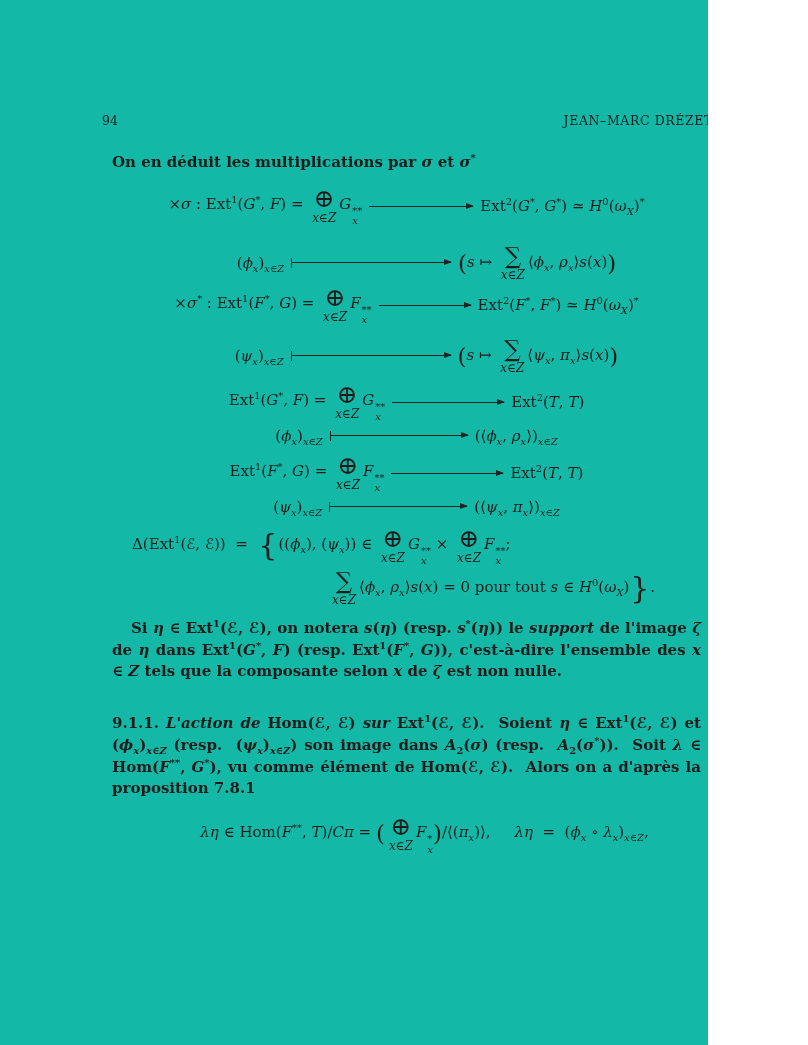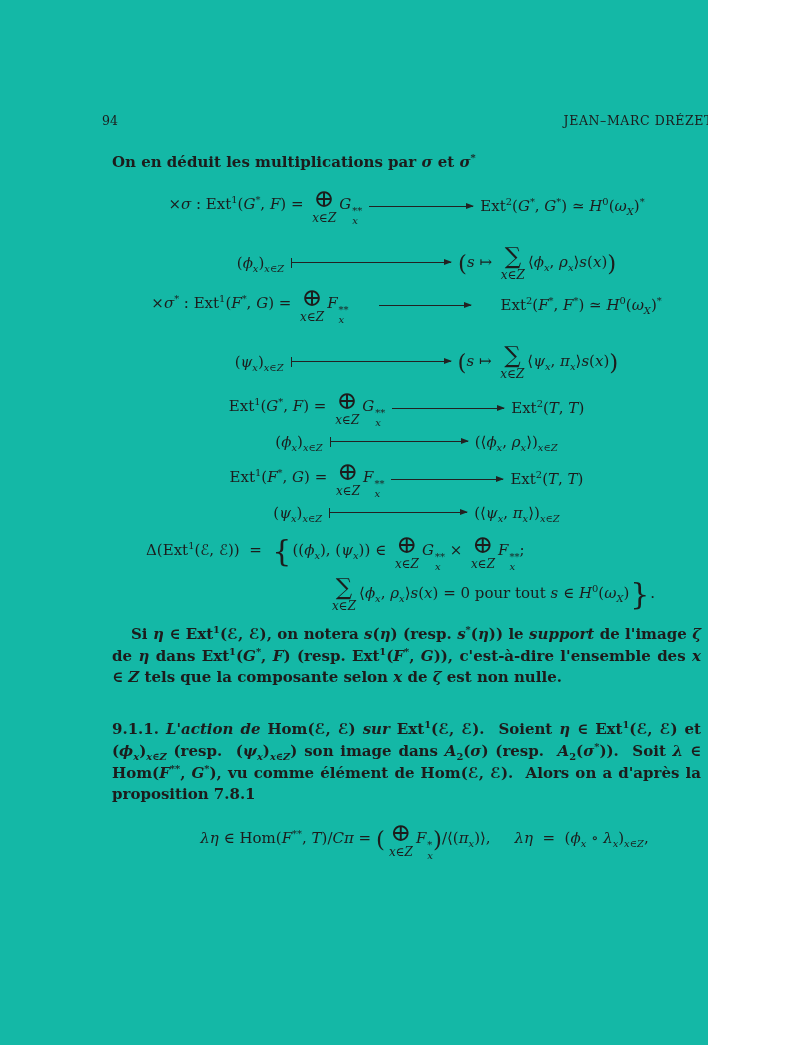--- a/index.html
+++ b/index.html
@@ -70,7 +70,7 @@
               <span class="lim"><i>x</i>∈<i>Z</i></span>
             </span>⟨<i>ϕ</i><sub><i>x</i></sub>, <i>ρ</i><sub><i>x</i></sub>⟩<i>s</i>(<i>x</i>)<span class="bigparen">)</span></span>
       </div>
-      <div class="drow" style="margin-bottom:18px;gap:23px;">
+      <div class="drow" style="margin-bottom:12px;">
         <span class="mexpr">×<i>σ</i><sup>*</sup> : Ext<sup>1</sup>(<i>F</i><sup>*</sup>, <i>G</i>) = <span class="bigop">
               <span class="op">⊕</span>
               <span class="lim"><i>x</i>∈<i>Z</i></span>

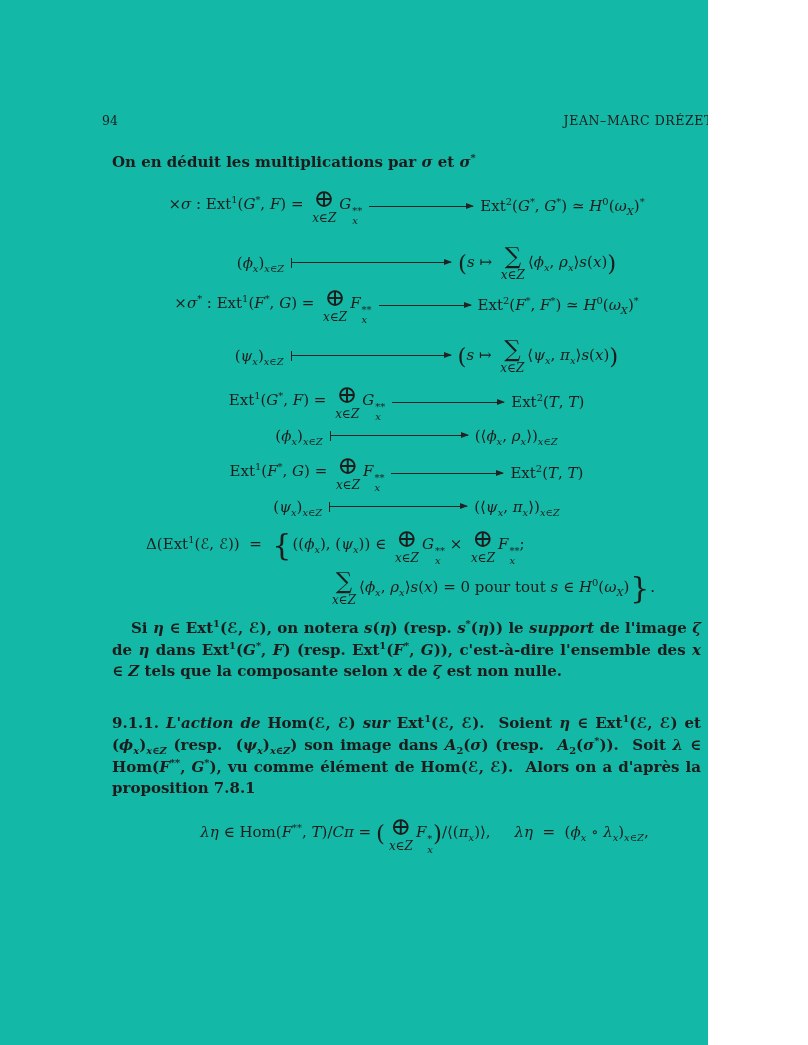--- a/index.html
+++ b/index.html
@@ -129,7 +129,7 @@
 
 
     <div style="margin:10px 0 6px;">
-      <div class="dline" style="margin-left:46px;">Δ(Ext<sup>1</sup>(ℰ, ℰ)) &nbsp;=&nbsp; <span class="bigbrace">{</span>((<i>ϕ</i><sub><i>x</i></sub>), (<i>ψ</i><sub><i>x</i></sub>)) ∈ <span class="bigop">
+      <div class="dline" style="margin-left:32px;">Δ(Ext<sup>1</sup>(ℰ, ℰ)) &nbsp;=&nbsp; <span class="bigbrace">{</span>((<i>ϕ</i><sub><i>x</i></sub>), (<i>ψ</i><sub><i>x</i></sub>)) ∈ <span class="bigop">
             <span class="op">⊕</span>
             <span class="lim"><i>x</i>∈<i>Z</i></span>
           </span><i>G</i><span class="ss">

